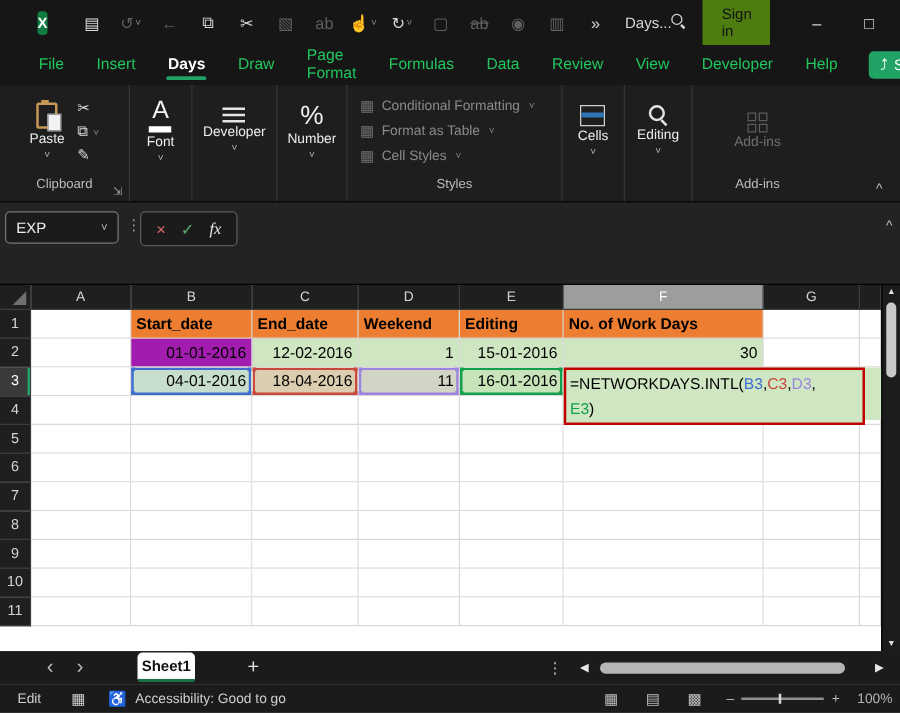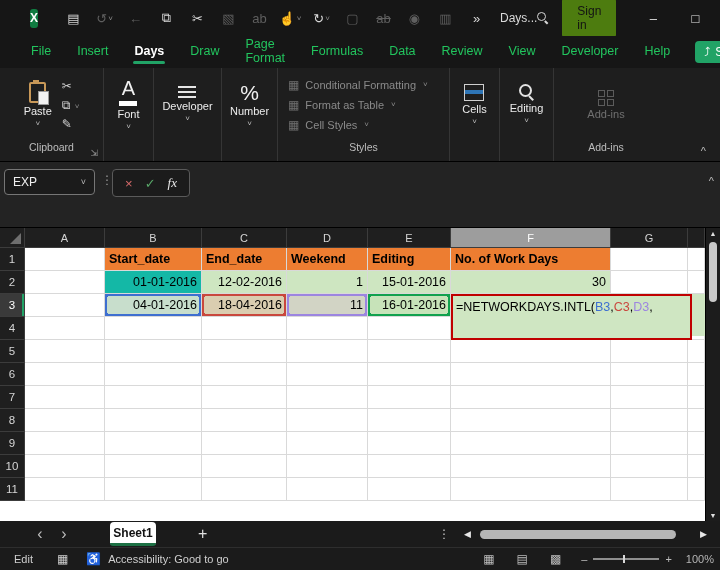--- a/index.html
+++ b/index.html
@@ -378,7 +378,7 @@
       <div class="grow">
         <div class="rhead" style="width: 25px;">2</div>
         <div class="cell" style="width: 80px;"></div>
-        <div class="cell num" style="width: 97px; background: #14b8a6;">01-01-2016</div>
+        <div class="cell num" style="width: 97px; background: #a21caf;">01-01-2016</div>
         <div class="cell num" style="width: 85px; background: rgb(206, 230, 193);">12-02-2016</div>
         <div class="cell num" style="width: 81px; background: rgb(206, 230, 193);">1</div>
         <div class="cell num" style="width: 83px; background: rgb(206, 230, 193);">15-01-2016</div>

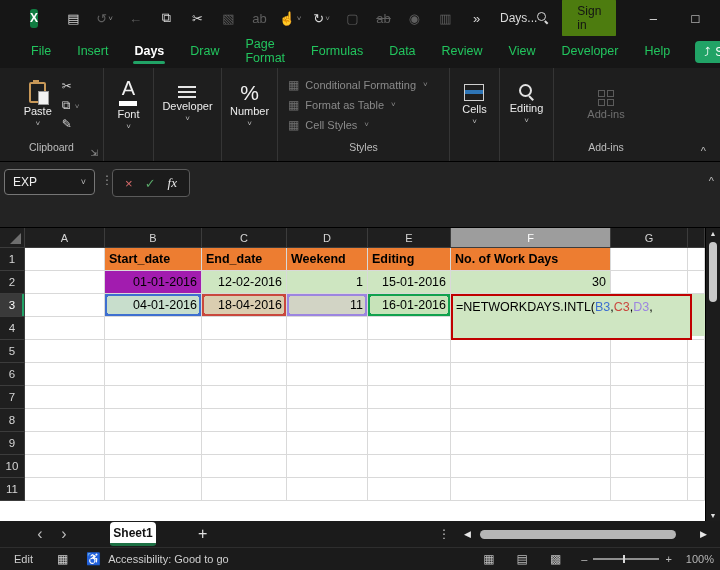--- a/index.html
+++ b/index.html
@@ -488,6 +488,7 @@
       <div class="editwrap" style="background: rgb(207, 230, 194);">
         <div class="editbox" style="border-color: rgb(192, 0, 0); background: rgb(207, 230, 194);">
           <div><span style="color: rgb(0, 0, 0);">=NETWORKDAYS.INTL(</span><span style="color: rgb(62, 111, 208);">B3</span><span style="color: rgb(0, 0, 0);">,</span><span style="color: rgb(201, 71, 61);">C3</span><span style="color: rgb(0, 0, 0);">,</span><span style="color: rgb(156, 133, 224);">D3</span><span style="color: rgb(0, 0, 0);">,</span></div>
+          <div><span style="color: rgb(17, 161, 78);">E3</span><span style="color: rgb(0, 0, 0);">)</span></div>
         </div>
       </div>
     </div>

